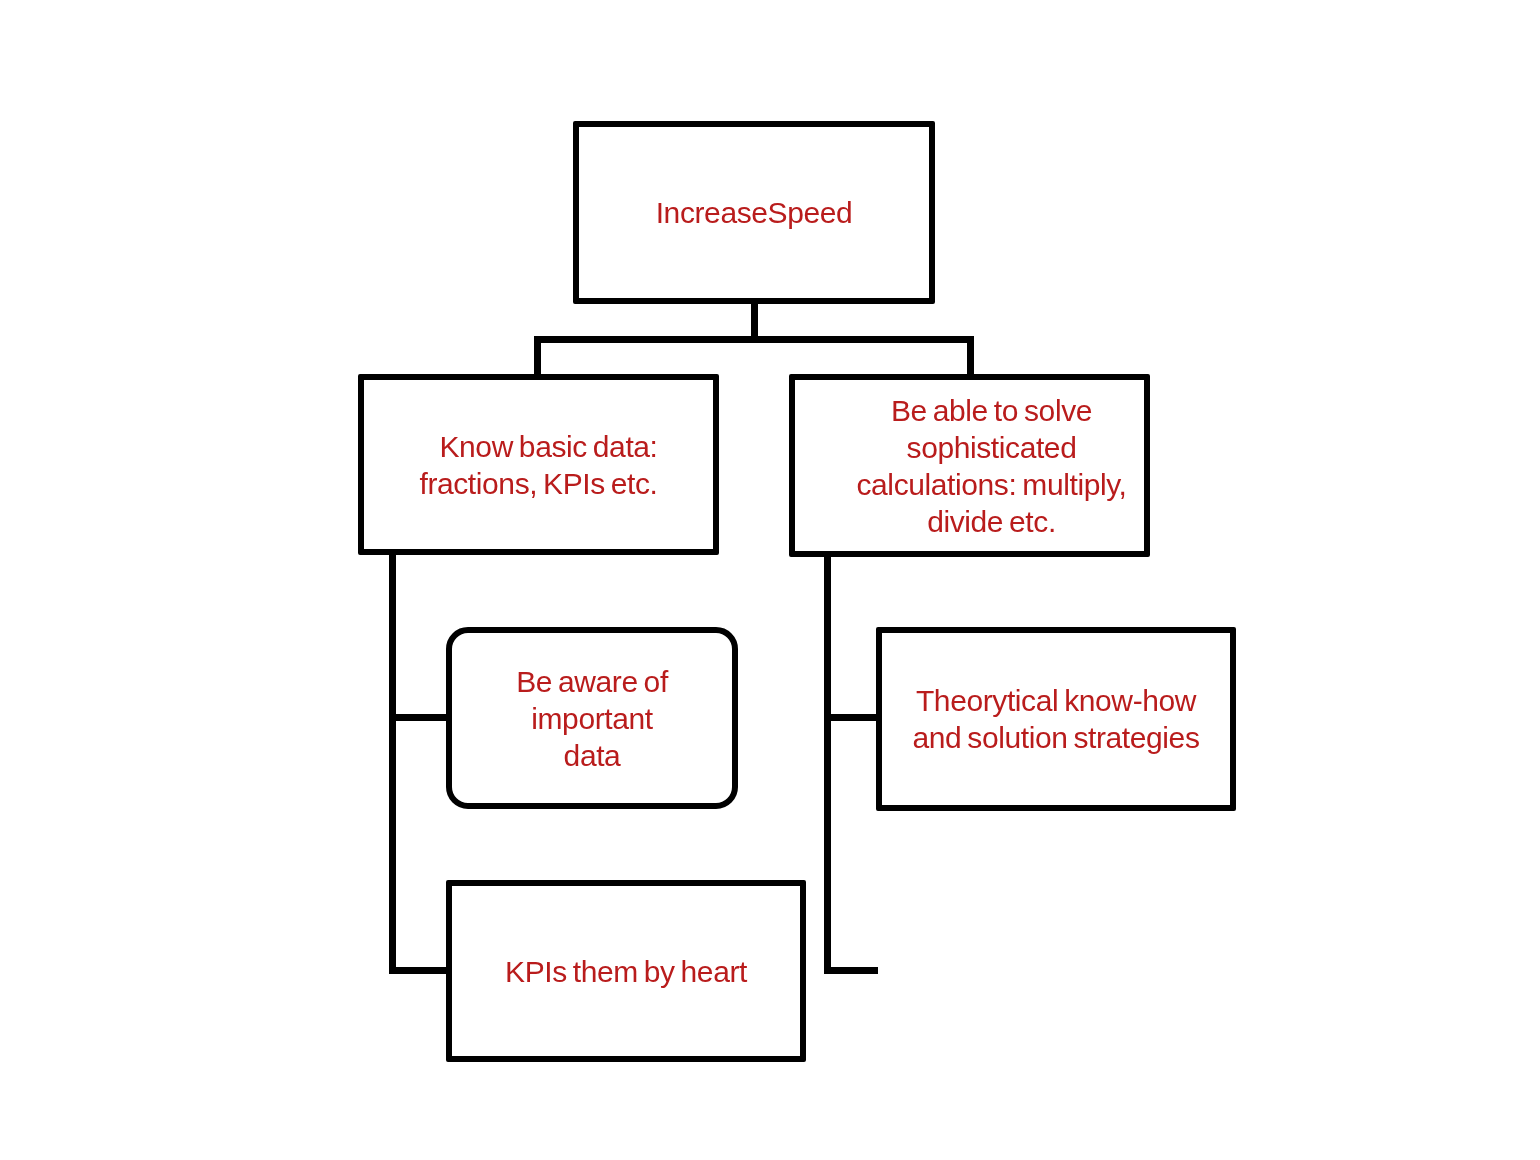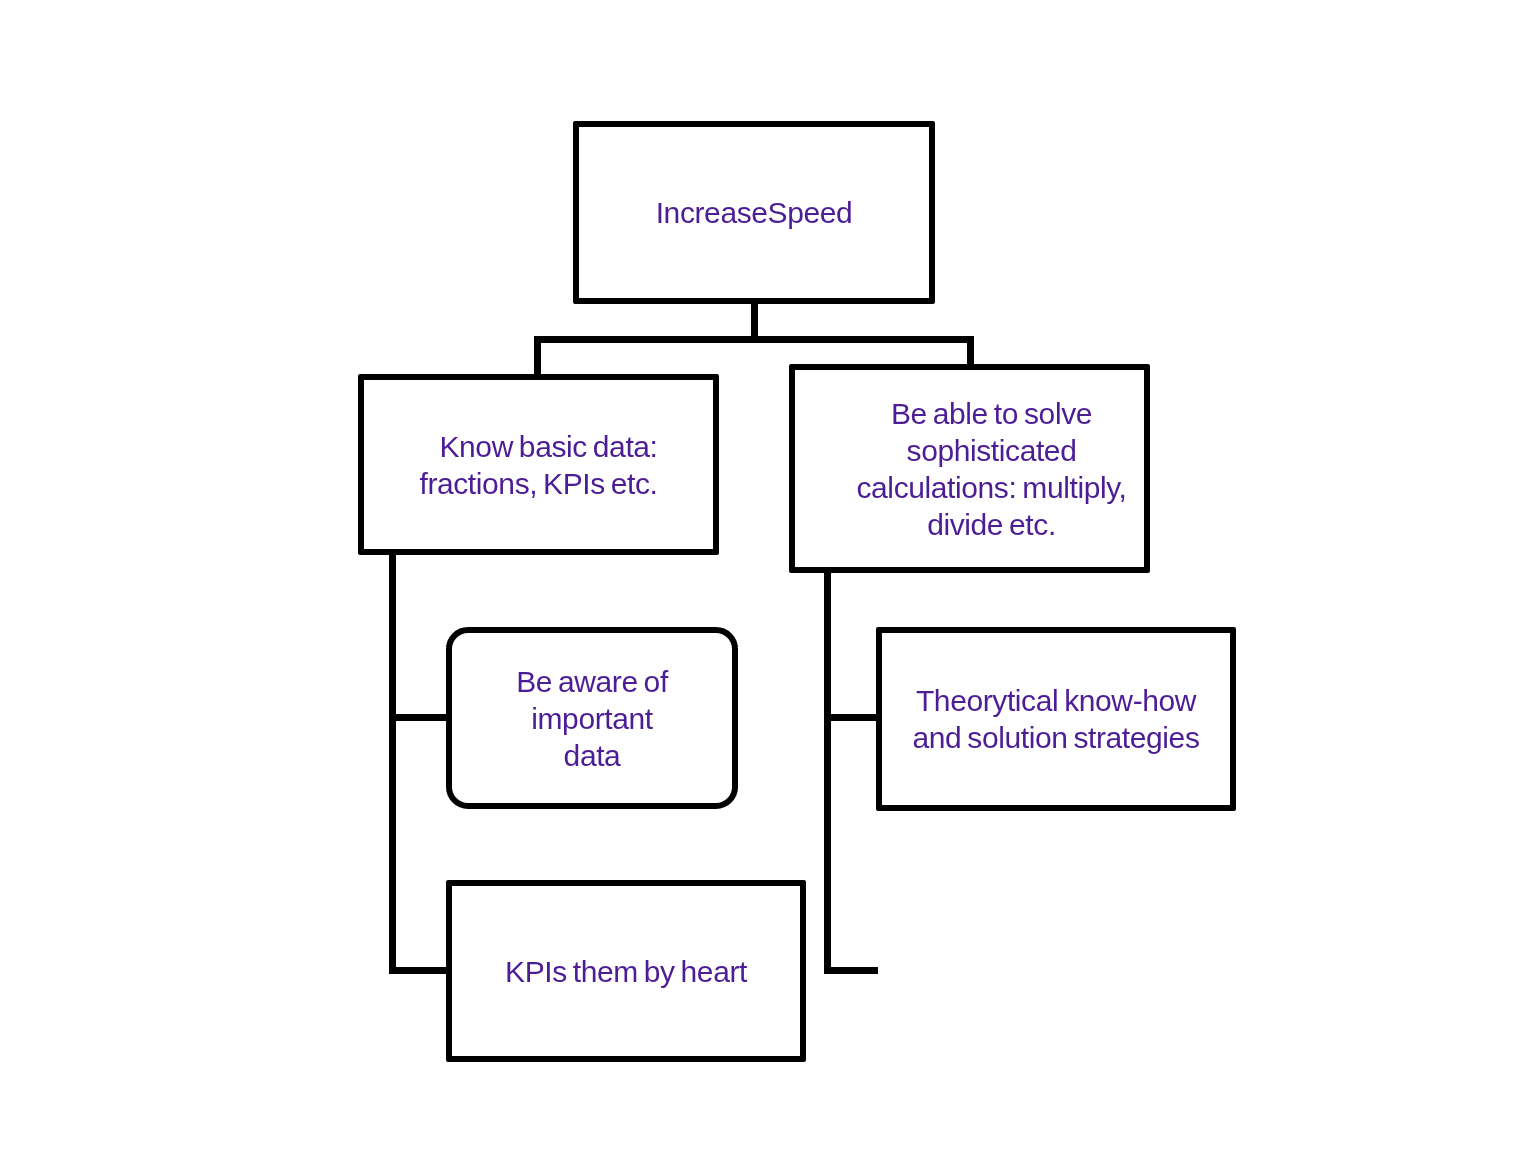--- a/index.html
+++ b/index.html
@@ -30,7 +30,7 @@
   .node .label {
     font-size: 30px;
     line-height: 37px;
-    color: #4c1d95;
+    color: #b91c1c;
     letter-spacing: -0.4px;
     word-spacing: -2px;
     white-space: pre-line;

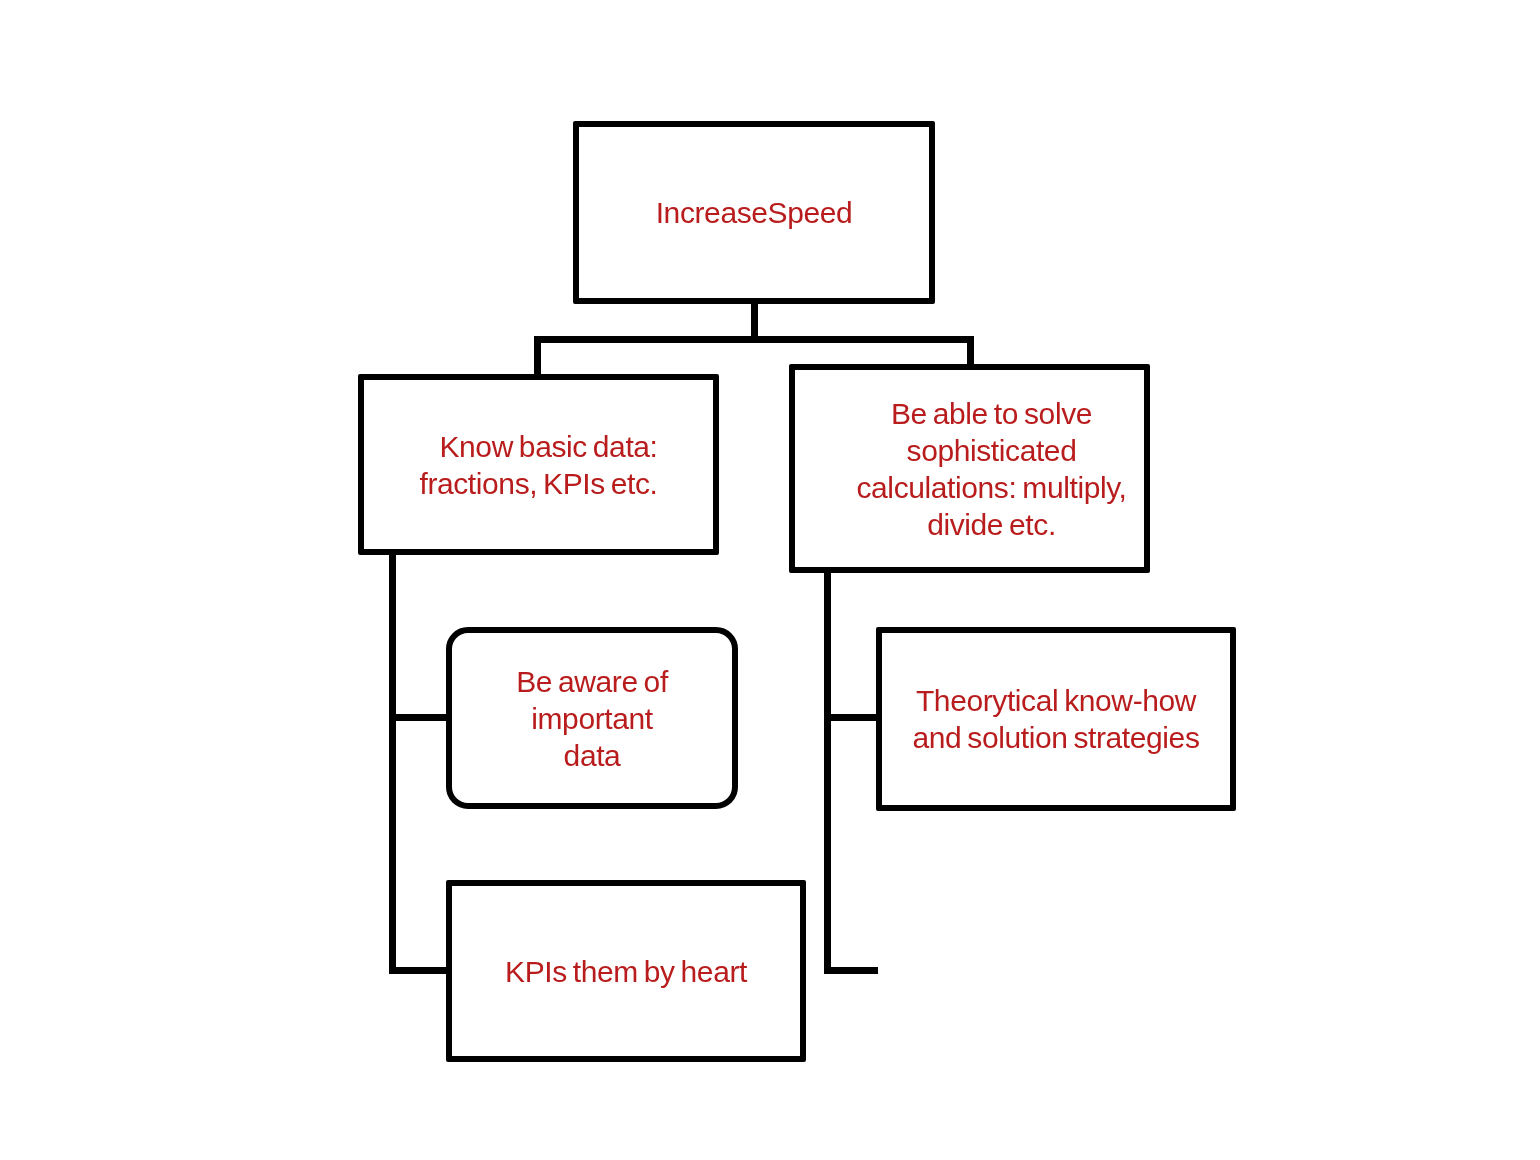--- a/index.html
+++ b/index.html
@@ -45,7 +45,7 @@
   
   #node-root          { left: 573px; top: 121px; width: 362px; height: 183px; }
   #node-branch-left   { left: 358px; top: 374px; width: 361px; height: 181px; text-align: right; }
-  #node-branch-right  { left: 789px; top: 364px; width: 361px; height: 209px; padding-left: 44px; }
+  #node-branch-right  { left: 789px; top: 374px; width: 361px; height: 183px; padding-left: 44px; }
   #node-left-child-1  { left: 446px; top: 627px; width: 292px; height: 182px; border-radius: 22px; }
   #node-left-child-2  { left: 446px; top: 880px; width: 360px; height: 182px; }
   #node-right-child-1 { left: 876px; top: 627px; width: 360px; height: 184px; }

